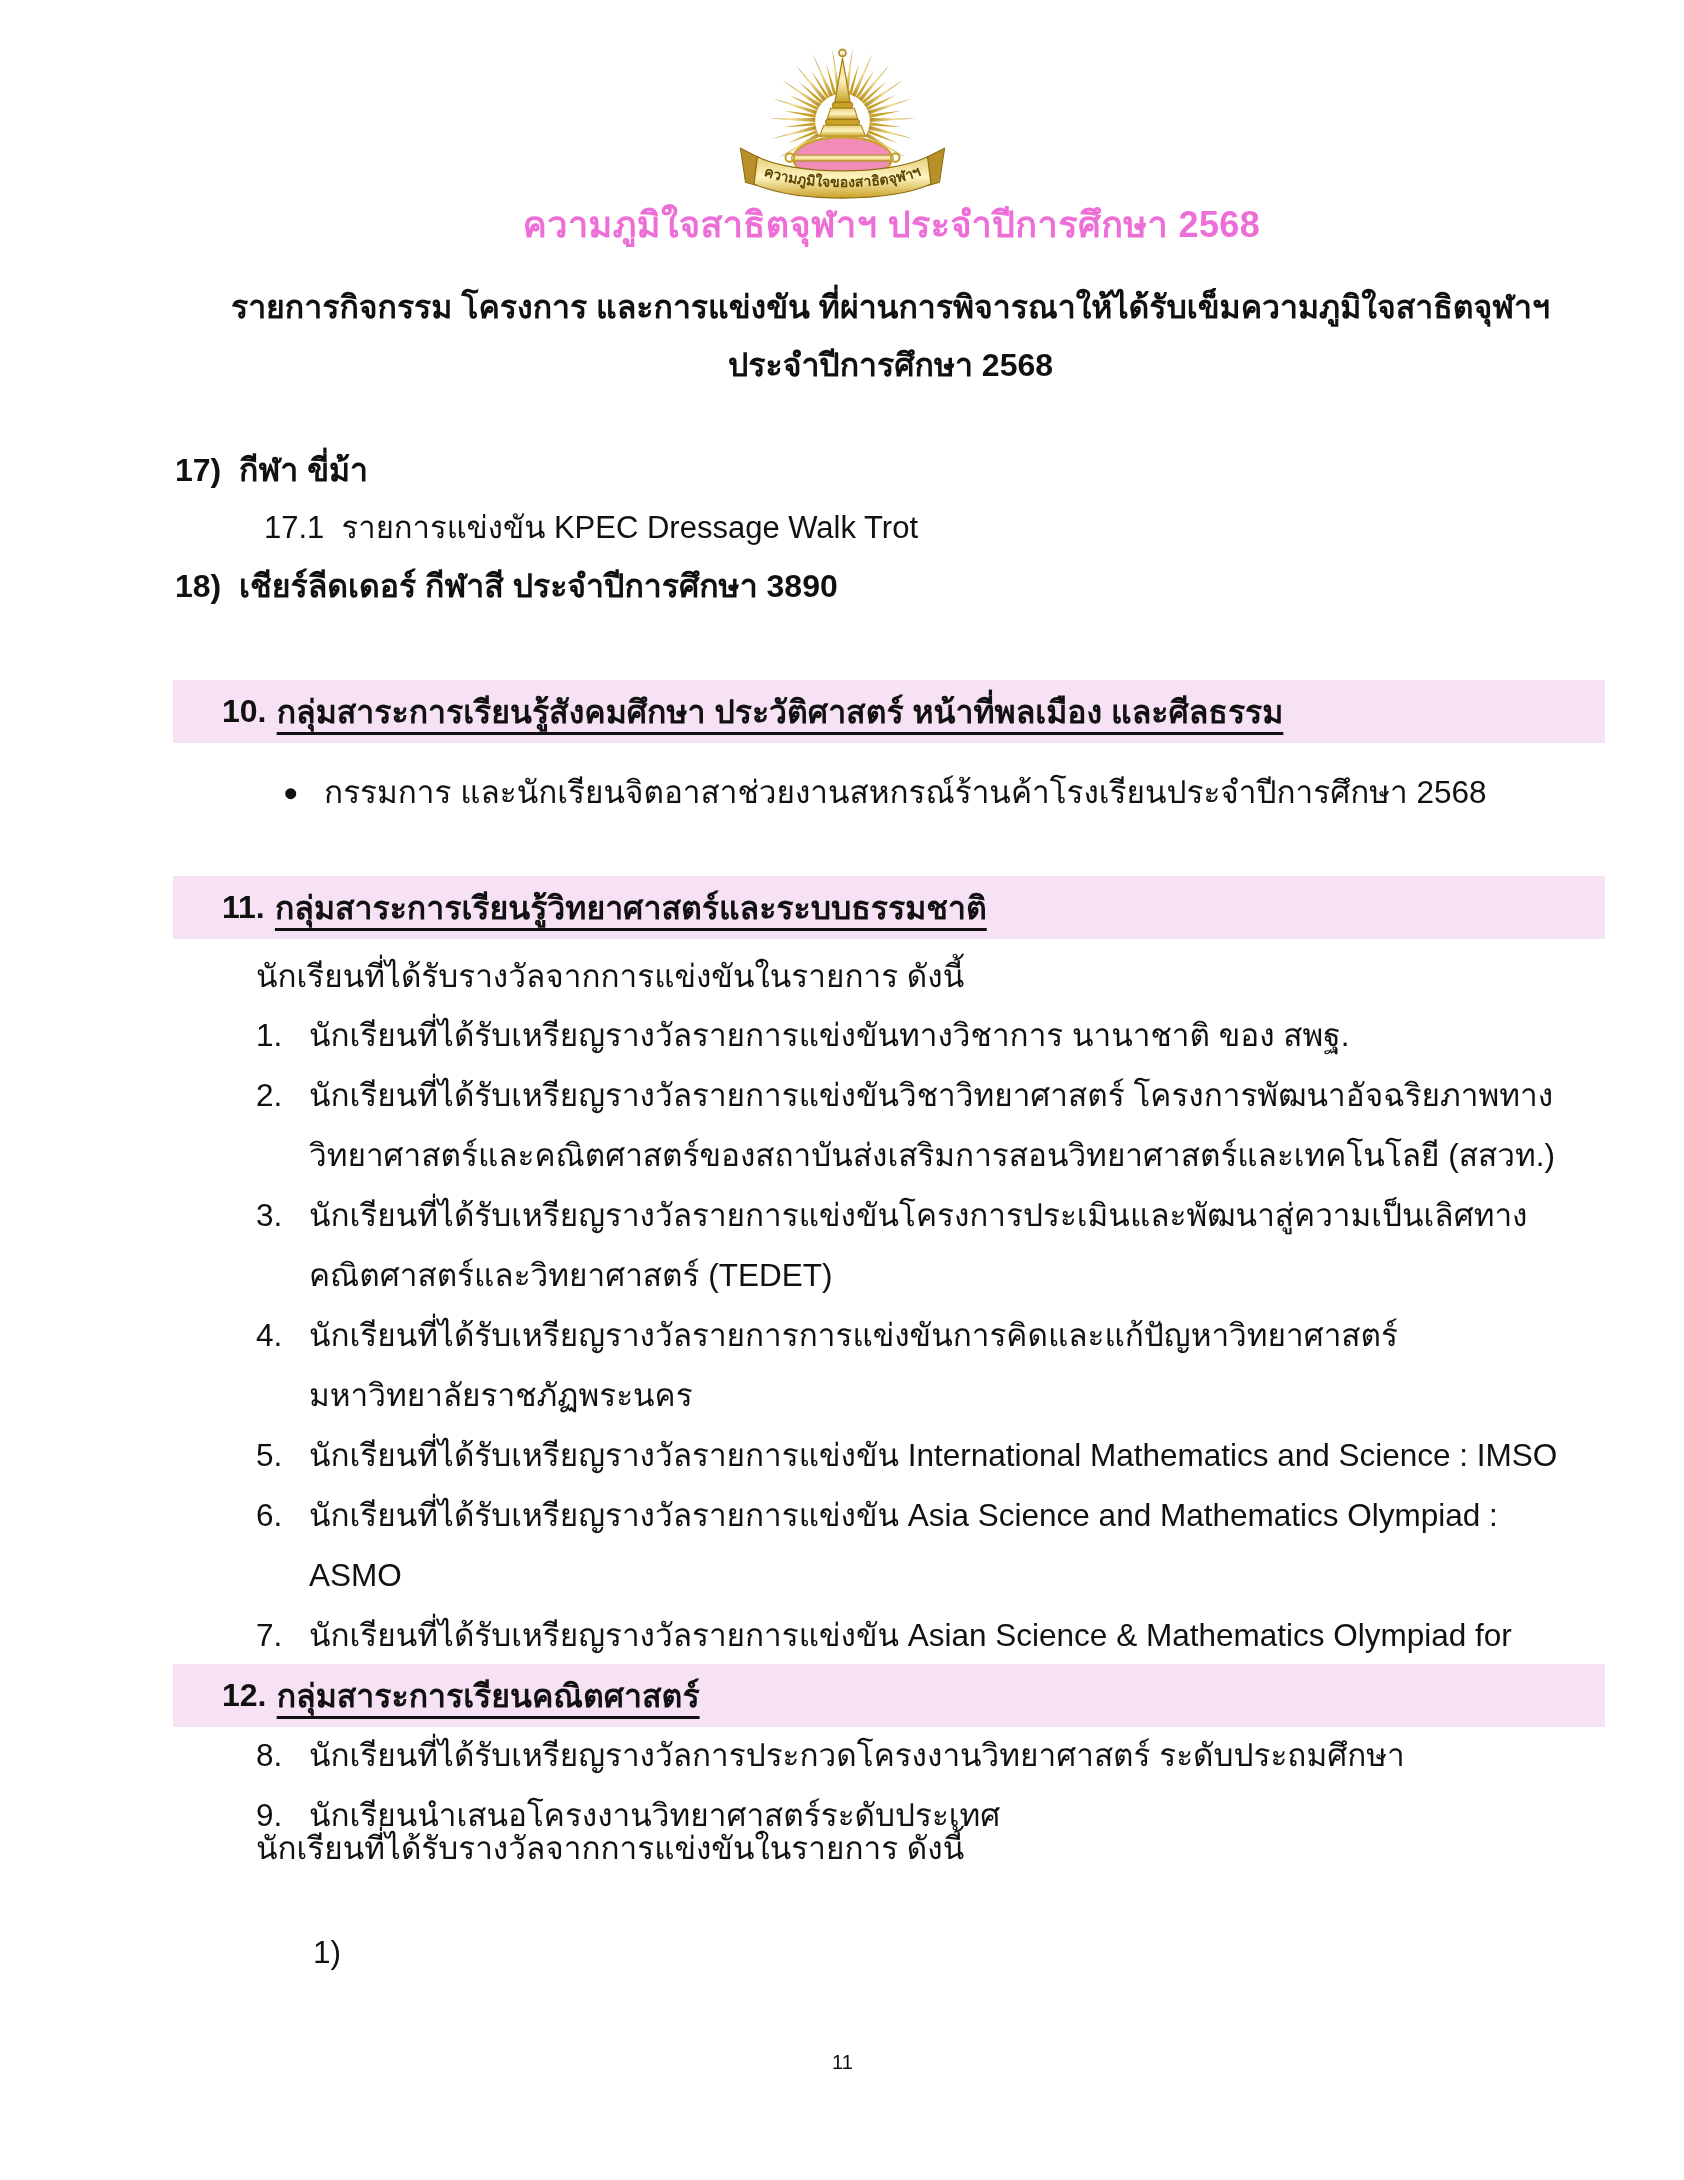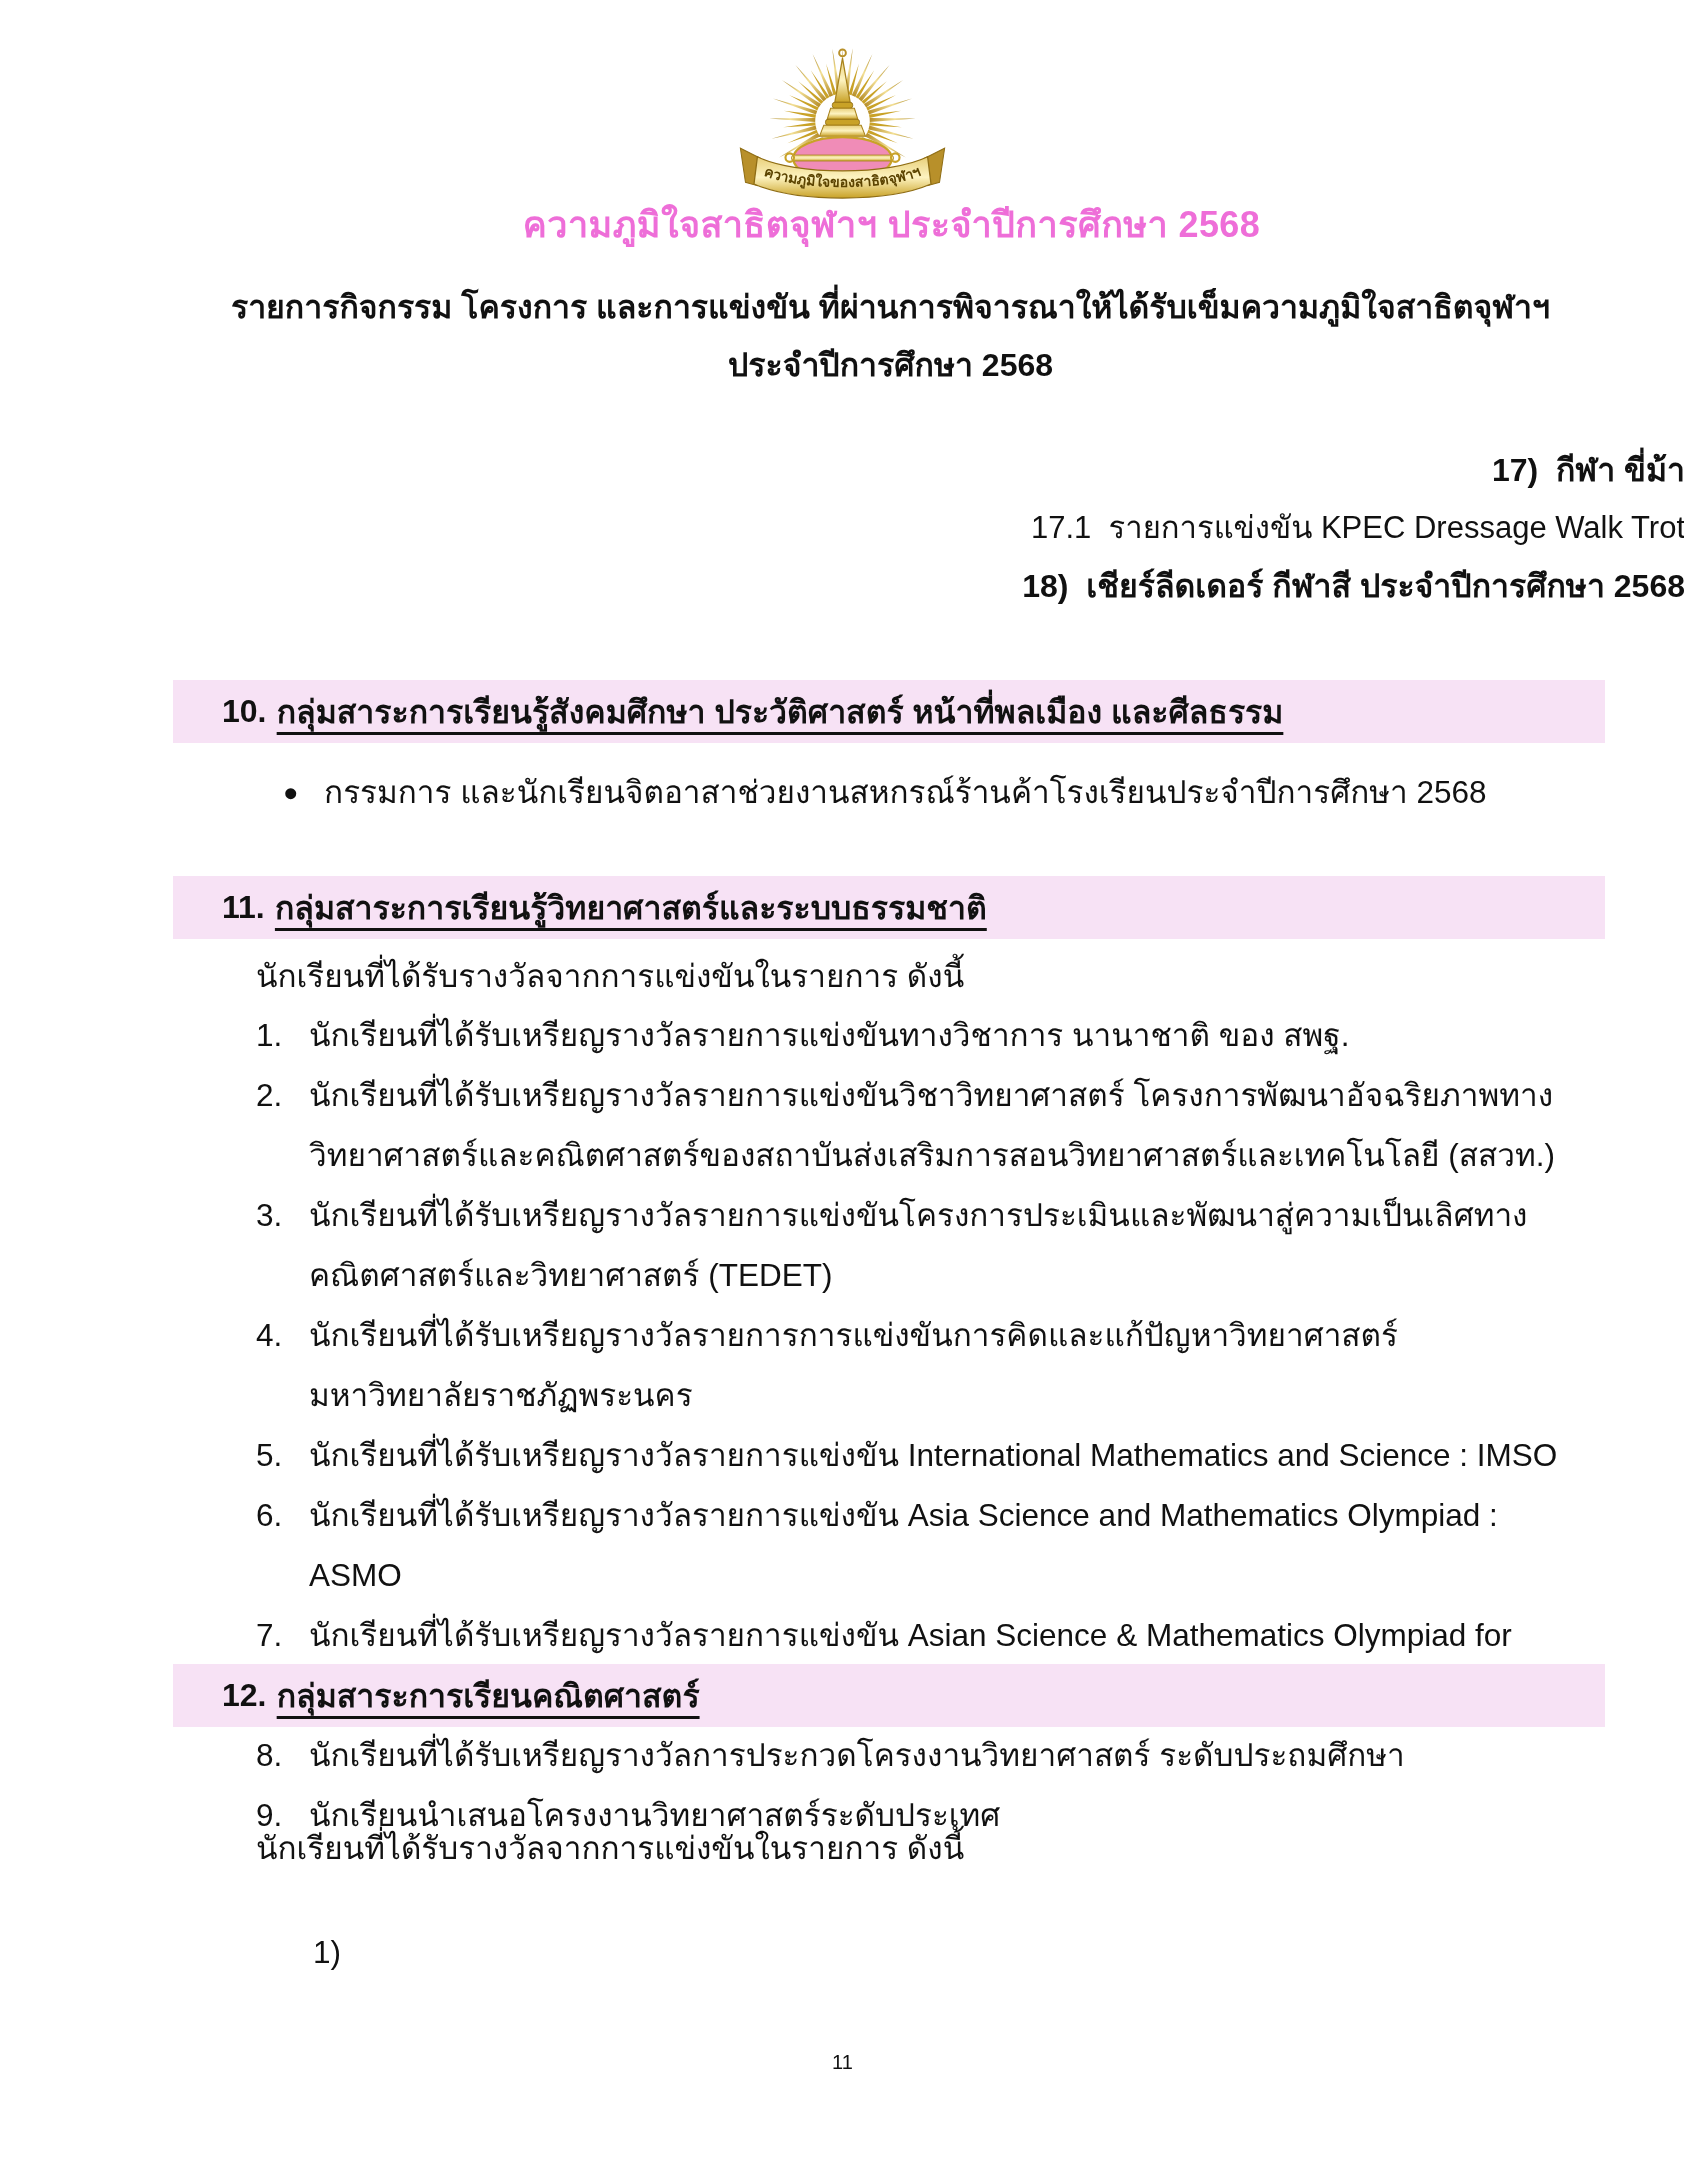--- a/index.html
+++ b/index.html
@@ -37,7 +37,7 @@
     position:absolute;top:441px;left:0;width:100%;
     font-size:32px;line-height:58px;
   }
-  .sport-line{white-space:nowrap;text-align:right;}
+  .sport-line{white-space:nowrap;}
   .sport-line .lbl{display:inline-block;}
   .bold-line{font-weight:bold;padding-left:175px;}
   .sub-line{font-weight:normal;padding-left:264px;font-size:31px;}

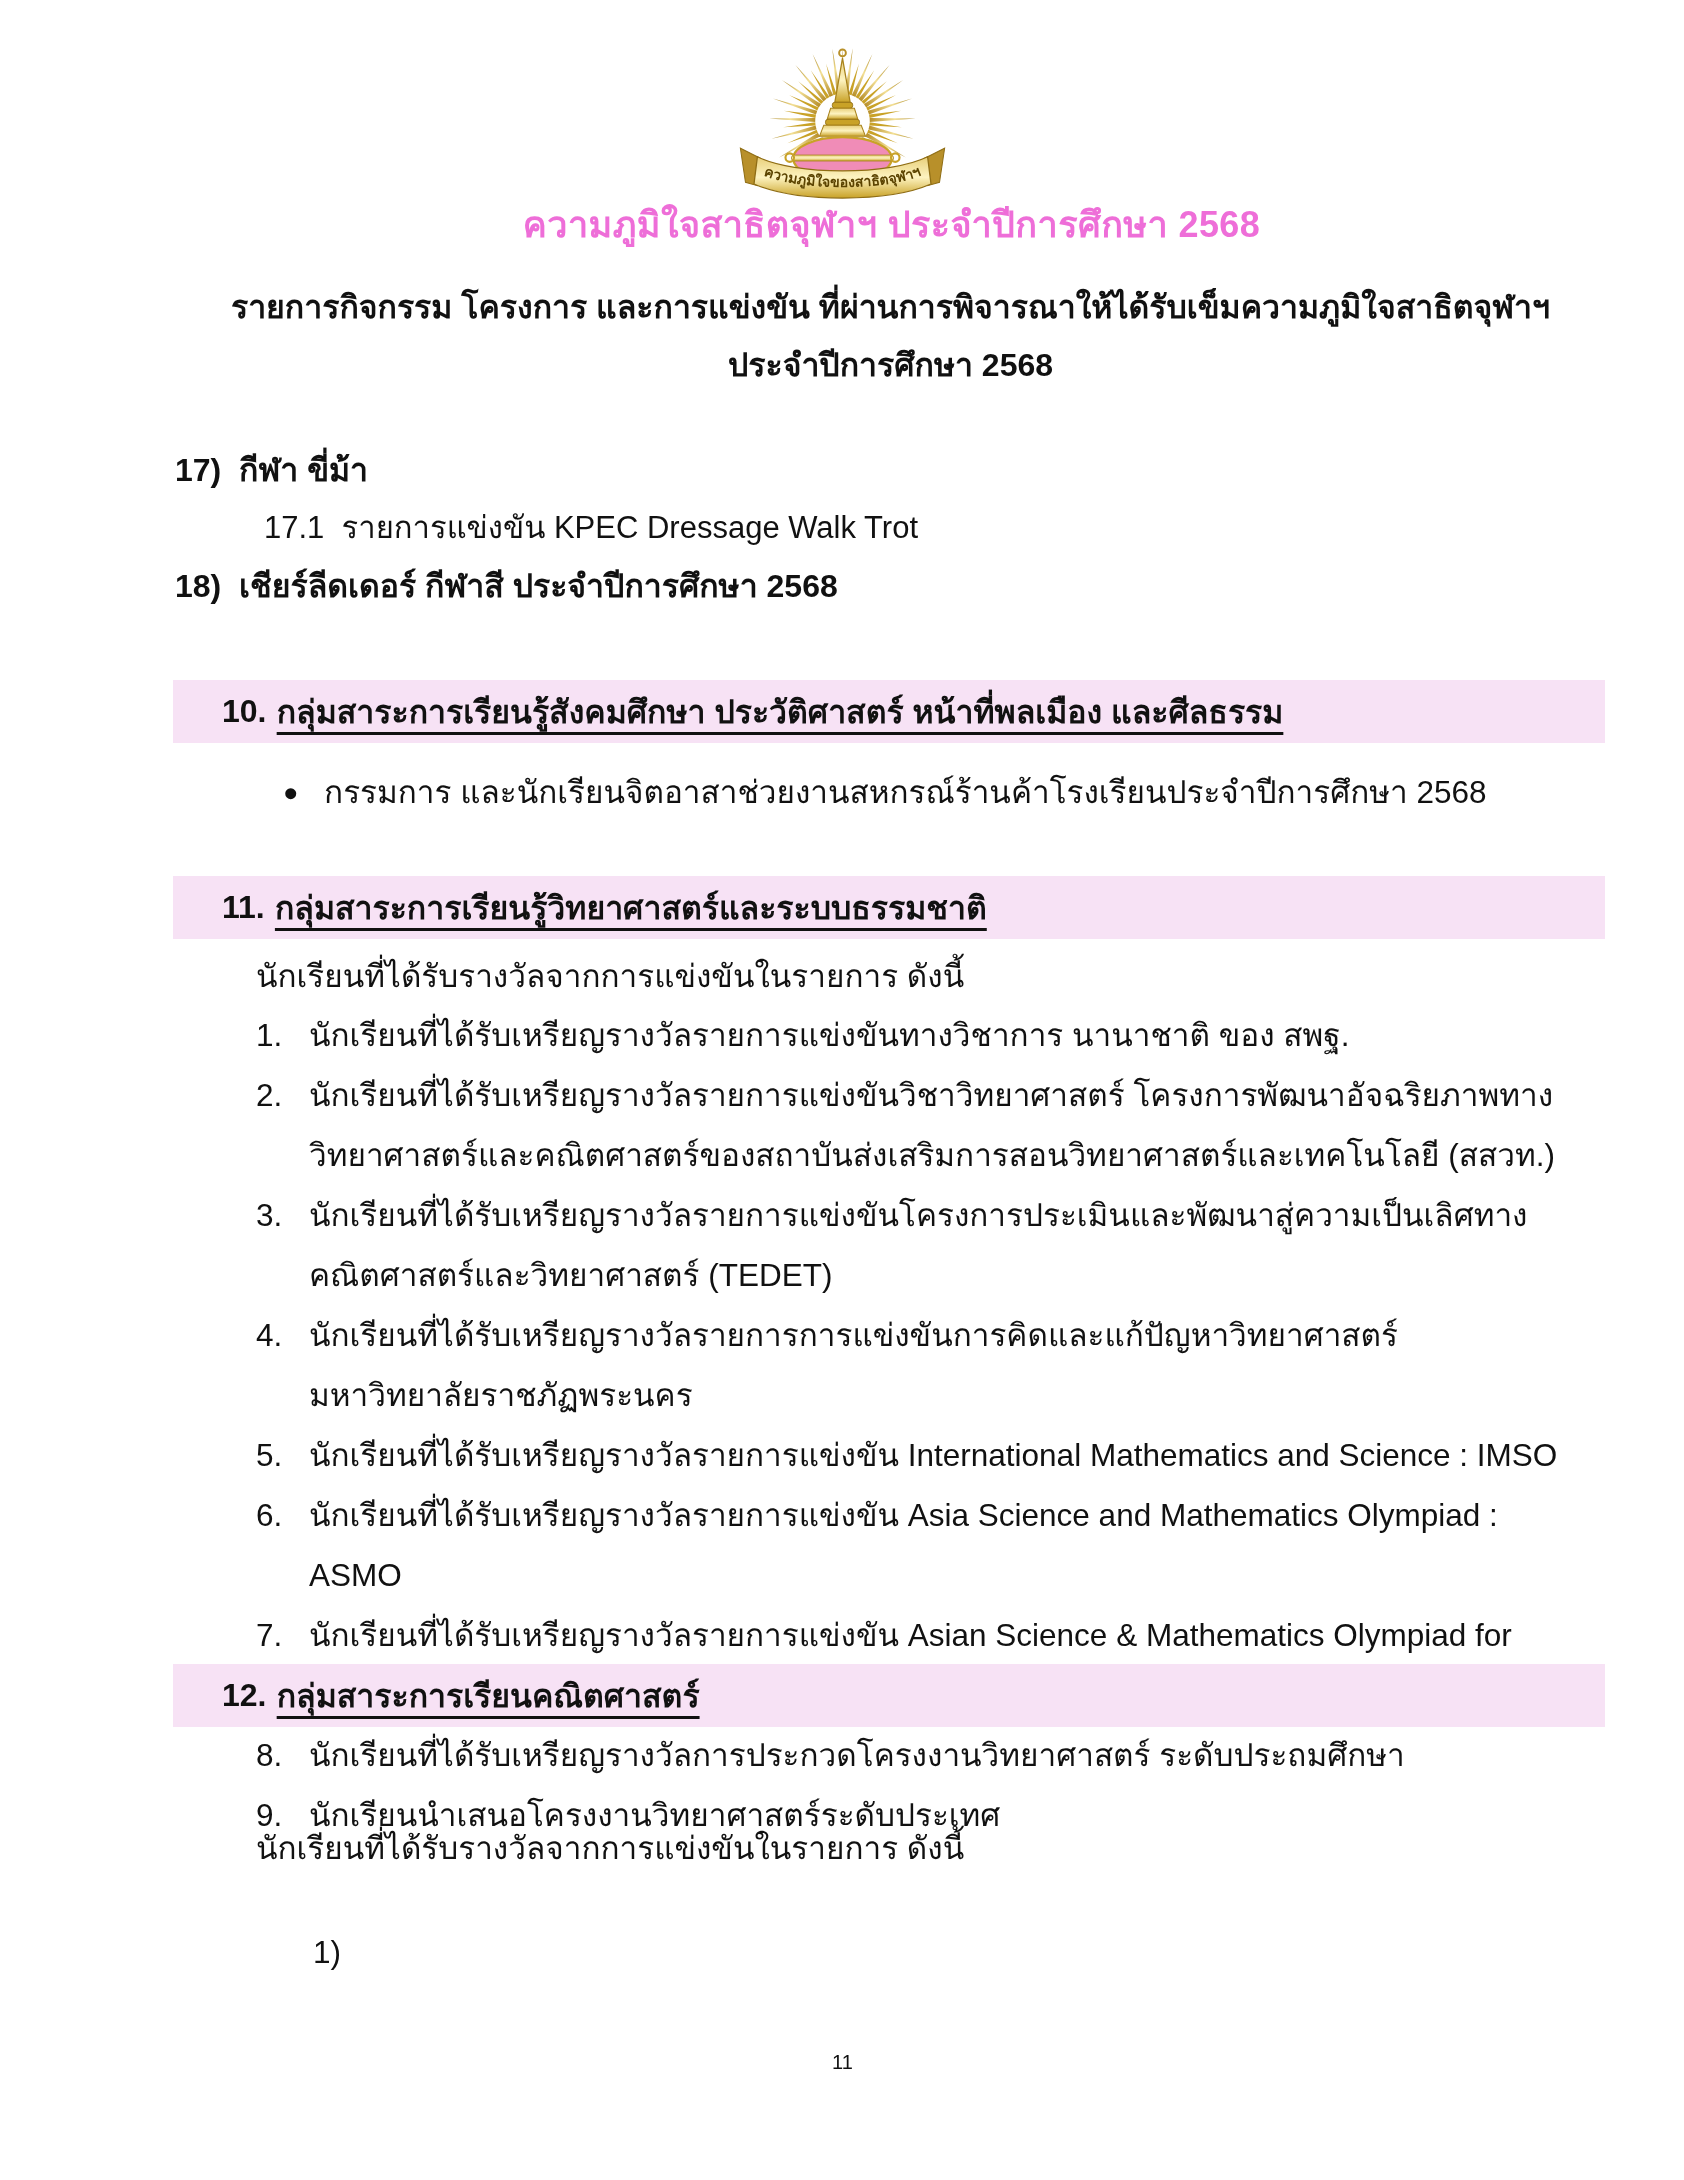--- a/index.html
+++ b/index.html
@@ -204,7 +204,7 @@
     </div>
     <div class="sport-line bold-line">
       <span class="lbl">18)</span>&nbsp;
-      <span>เชียร์ลีดเดอร์ กีฬาสี ประจำปีการศึกษา 2568</span>
+      <span>เชียร์ลีดเดอร์ กีฬาสี ประจำปีการศึกษา 3890</span>
     </div>
   </div>
 

